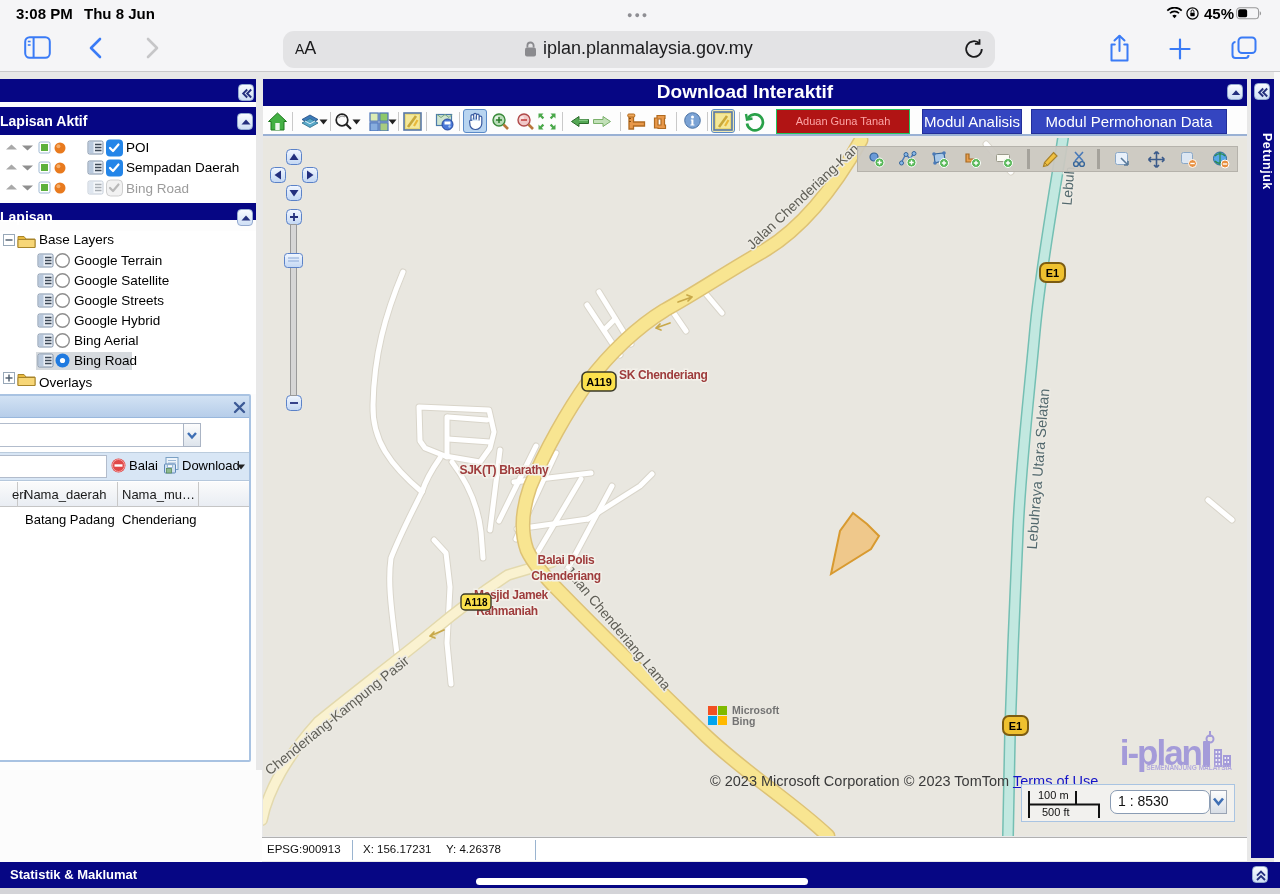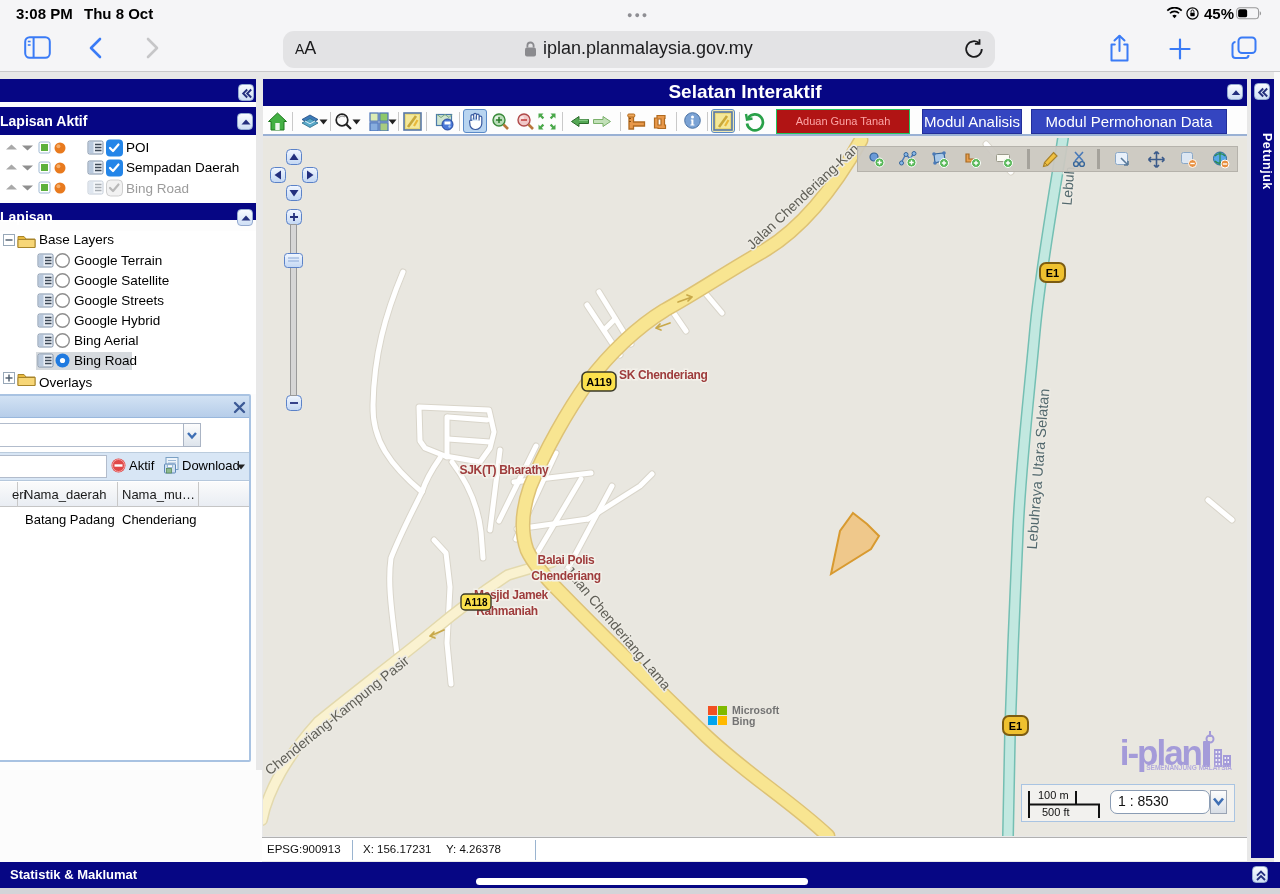--- a/index.html
+++ b/index.html
@@ -40,7 +40,7 @@
 
 <div id="statusbar" class="abs">
  <div class="abs" style="left:16px;top:5px;font-size:15px;font-weight:600;color:#000;">3:08 PM</div>
- <div class="abs" style="left:84px;top:5px;font-size:15px;font-weight:600;color:#000;">Thu 8 Oct</div>
+ <div class="abs" style="left:84px;top:5px;font-size:15px;font-weight:600;color:#000;">Thu 8 Jun</div>
  <div class="abs" style="left:627px;top:10px;color:#8e8e93;font-size:9px;letter-spacing:2px;">●●●</div>
  <svg class="abs" style="left:1166px;top:7px" width="17" height="13" viewBox="0 0 20 15">
   <path d="M10 13.2 L12.6 10.1 A4.1 4.1 0 0 0 7.4 10.1 Z" fill="#000"></path>

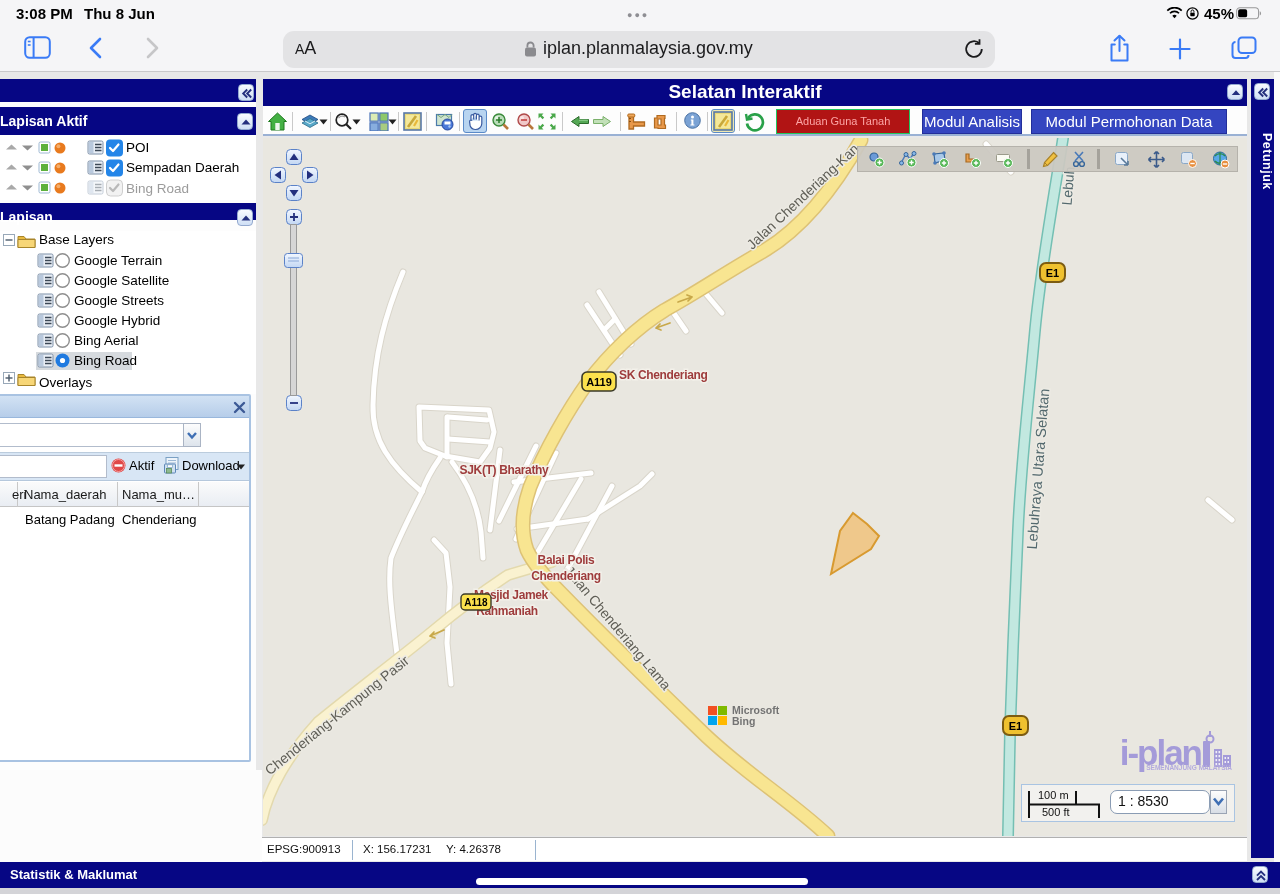--- a/index.html
+++ b/index.html
@@ -238,7 +238,7 @@
 </div>
 <div class="abs" style="left:0;top:770px;width:262px;height:92px;background:#fcfcfc;"></div>
 
-<div id="titlebar" class="abs">Selatan Interaktif</div>
+<div id="titlebar" class="abs">Download Interaktif</div>
 <div class="toolbtn" style="left:1227px;top:84px;height:16px;"><svg width="16" height="16" viewBox="0 0 16 17">
         <path d="M8 5.5 L12.5 10.5 H3.5 Z" fill="#24307e"></path>
       </svg></div>

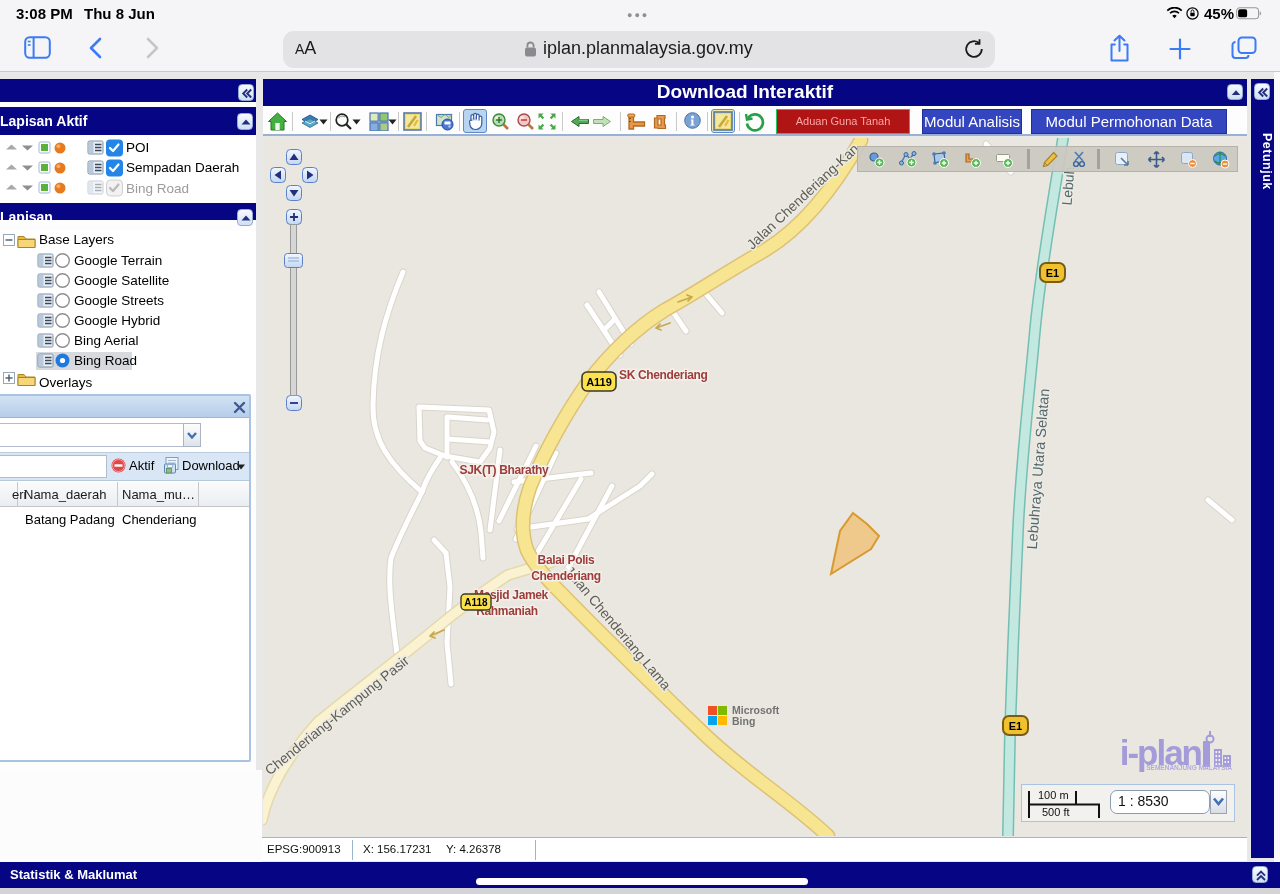--- a/index.html
+++ b/index.html
@@ -213,7 +213,7 @@
         <circle cx="7.5" cy="7.5" r="6" fill="none" stroke="#f4a0a0" stroke-width="1"></circle>
         <rect x="3.5" y="6.3" width="8" height="2.4" fill="#fff"></rect>
       </svg>
- <div style="position:absolute;left:139px;top:62px;font-size:13px;">Aktif</div>
+ <div style="position:absolute;left:139px;top:62px;font-size:13px;">Balai</div>
  <svg style="position:absolute;left:173px;top:60px" width="17" height="18" viewBox="0 0 17 18">
         <rect x="3" y="1.5" width="12" height="12" fill="#eef4fa" stroke="#7aa0c4"></rect>
         <path d="M5 4.5 h8 M5 7 h8 M5 9.5 h5" stroke="#9cb8d4" stroke-width="1.1"></path>

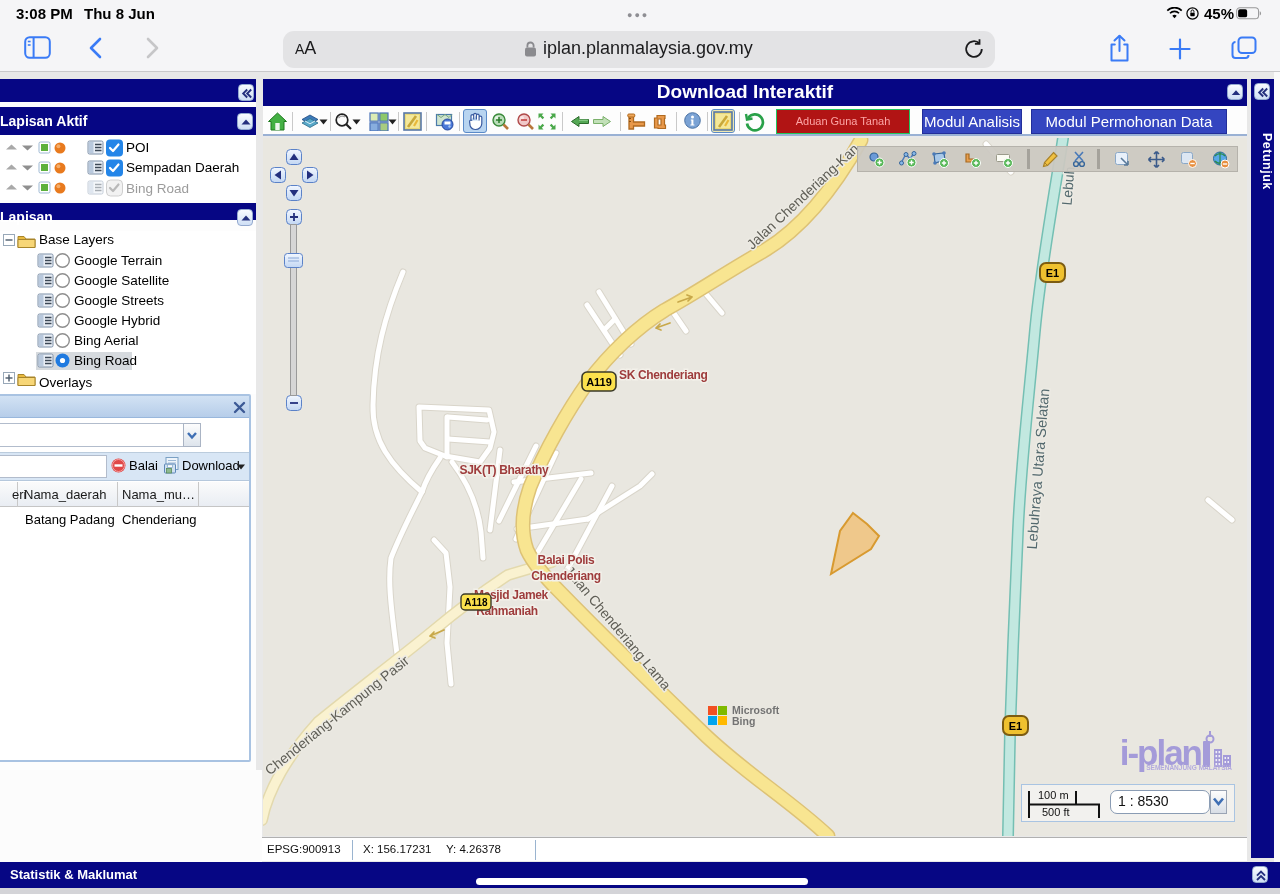--- a/index.html
+++ b/index.html
@@ -565,6 +565,7 @@
  <text x="24" y="10" font-size="10.5" font-weight="600" fill="#737373">Microsoft</text>
  <text x="24" y="21" font-size="10.5" font-weight="600" fill="#737373">Bing</text>
 </svg>
+<div class="abs" style="left:710px;top:773px;font-size:14.5px;color:#3a3a3a;">© 2023 Microsoft Corporation © 2023 TomTom <span style="color:#1515c8;text-decoration:underline;">Terms of Use</span><span style="color:#111;">,</span></div>
 <div class="abs" style="left:1021px;top:784px;width:214px;height:38px;background:#f2f1ee;border:1px solid #a9c4e2;"></div>
 <svg class="abs" style="left:1021px;top:784px" width="214" height="38" viewBox="0 0 214 38">
  <g stroke="#111" stroke-width="2" fill="none">

